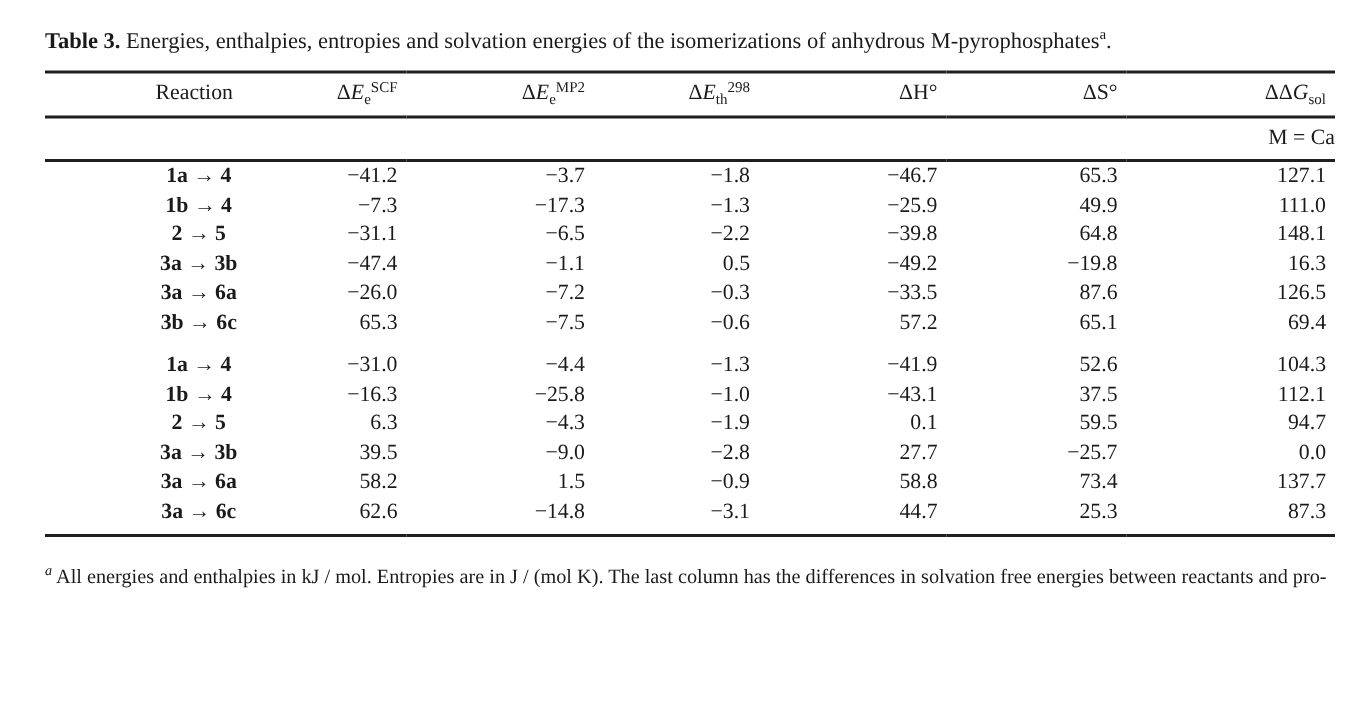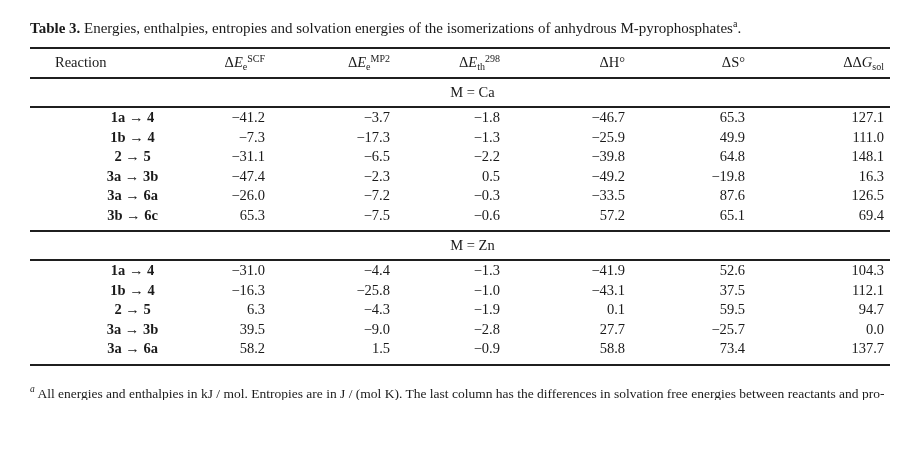--- a/index.html
+++ b/index.html
@@ -50,7 +50,7 @@
     white-space: nowrap;
   }
   thead th.reaction-h {
-    text-align: left;
+    text-align: center;
     padding-left: 25px;
   }
   thead th i { font-style: italic; }

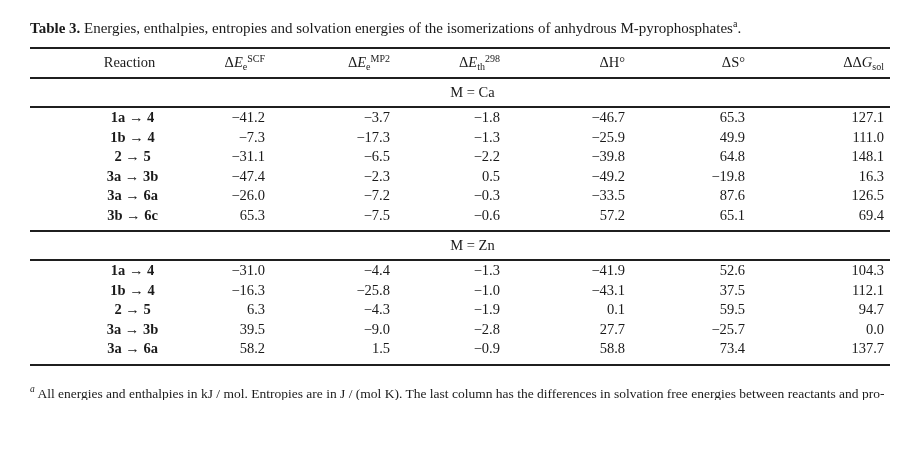--- a/index.html
+++ b/index.html
@@ -59,7 +59,7 @@
   thead th sub.ital { }
 
   tr.section-label-row td {
-    text-align: center;
+    text-align: right;
     padding: 5px 0 5px 25px;
     border-top: 2px solid #1f1f1f;
     border-bottom: 2px solid #1f1f1f;

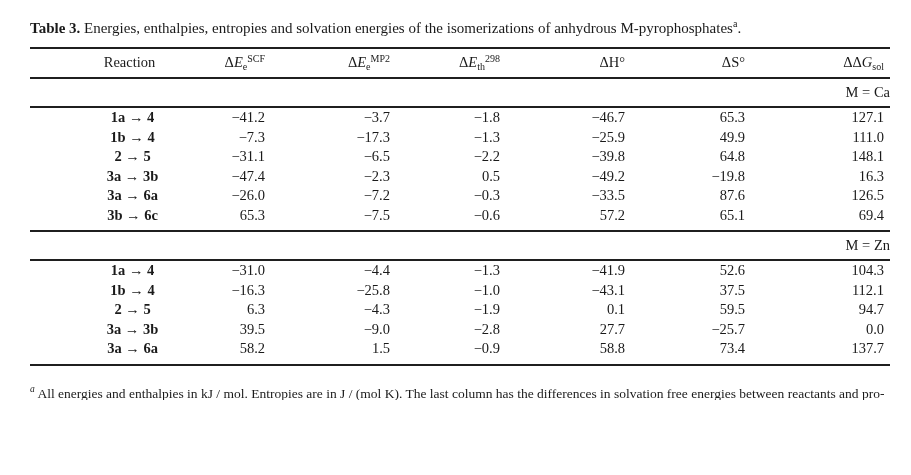--- a/index.html
+++ b/index.html
@@ -151,7 +151,7 @@
         <tr class="data-row">
           <td class="reaction">3a → 3b</td>
           <td class="num">−47.4</td>
-          <td class="num">−2.3</td>
+          <td class="num">−1.1</td>
           <td class="num">0.5</td>
           <td class="num">−49.2</td>
           <td class="num">−19.8</td>

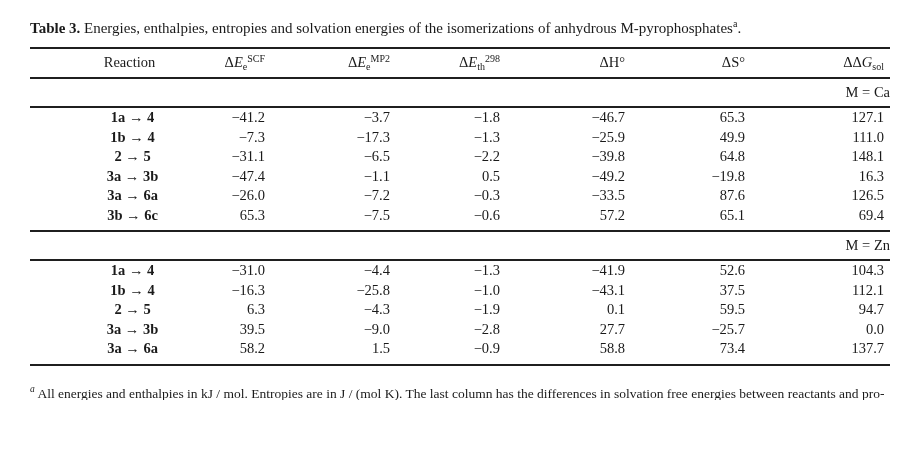--- a/index.html
+++ b/index.html
@@ -177,9 +177,6 @@
         </tr>
       </tbody>
     <tbody class="section">
-      <tr class="section-label-row">
-        <td colspan="7">M = Zn</td>
-      </tr>
     <tr class="data-row">
           <td class="reaction">1a → 4</td>
           <td class="num">−31.0</td>

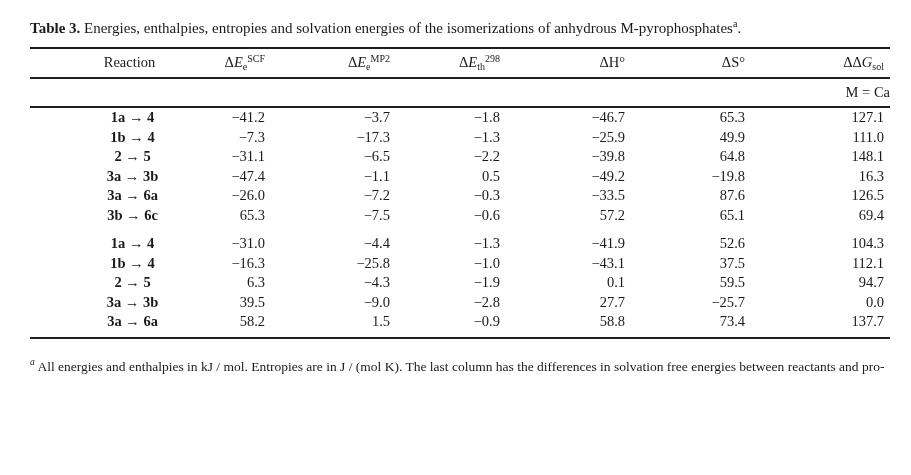--- a/index.html
+++ b/index.html
@@ -222,6 +222,15 @@
           <td class="num">73.4</td>
           <td class="num">137.7</td>
         </tr>
+        <tr class="data-row">
+          <td class="reaction">3a → 6c</td>
+          <td class="num">62.6</td>
+          <td class="num">−14.8</td>
+          <td class="num">−3.1</td>
+          <td class="num">44.7</td>
+          <td class="num">25.3</td>
+          <td class="num">87.3</td>
+        </tr>
       </tbody>
   </table>
 

